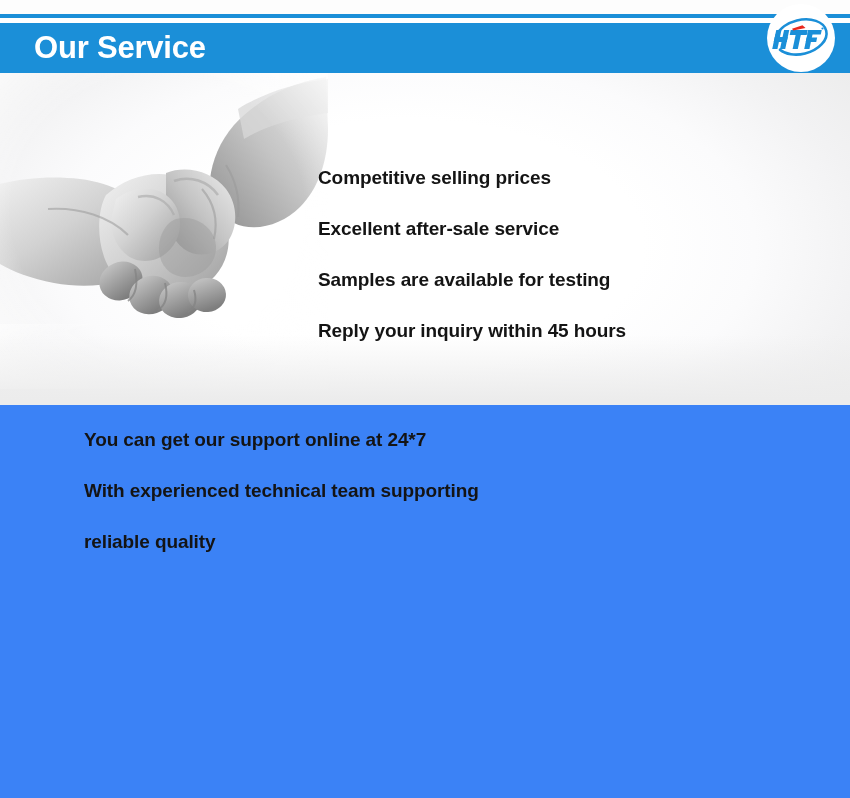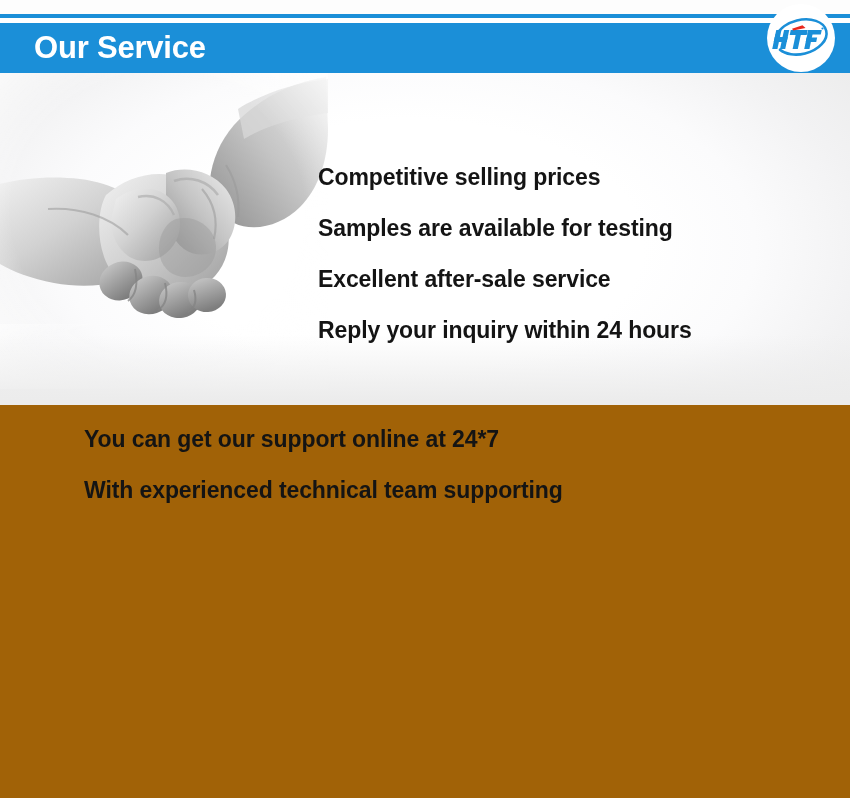--- a/index.html
+++ b/index.html
@@ -17,7 +17,7 @@
     width: 850px;
     height: 798px;
     overflow: hidden;
-    background: #a16207;
+    background: #3b82f6;
   }
 
   

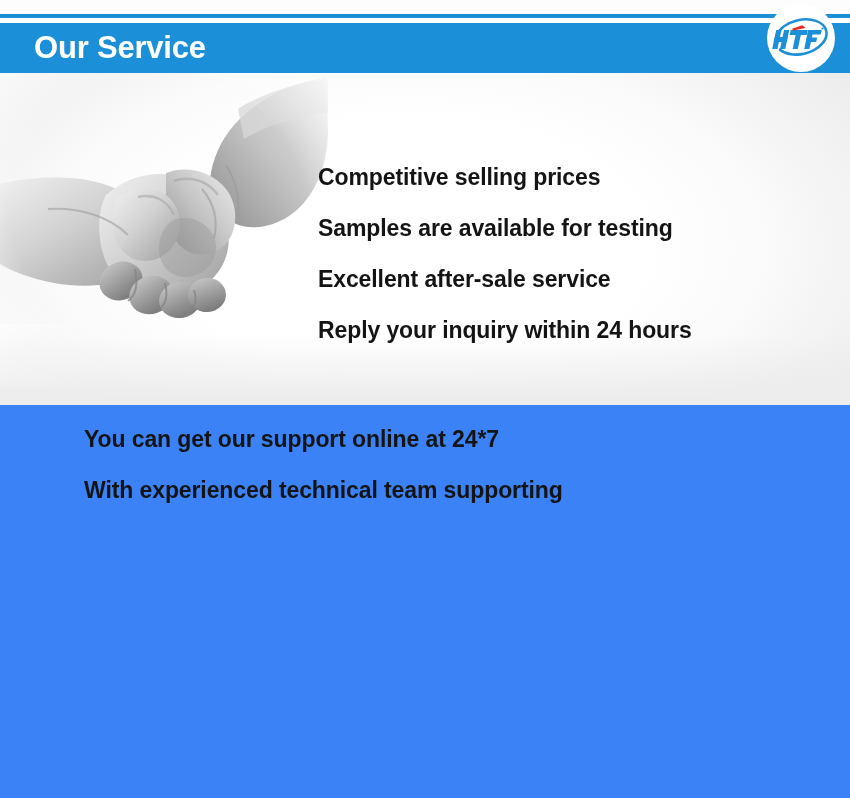--- a/index.html
+++ b/index.html
@@ -113,7 +113,7 @@
     margin-left: 16px;
   }
   .line {
-    font-size: 23px;
+    font-size: 19px;
     font-weight: bold;
     color: #141414;
     line-height: 51px;

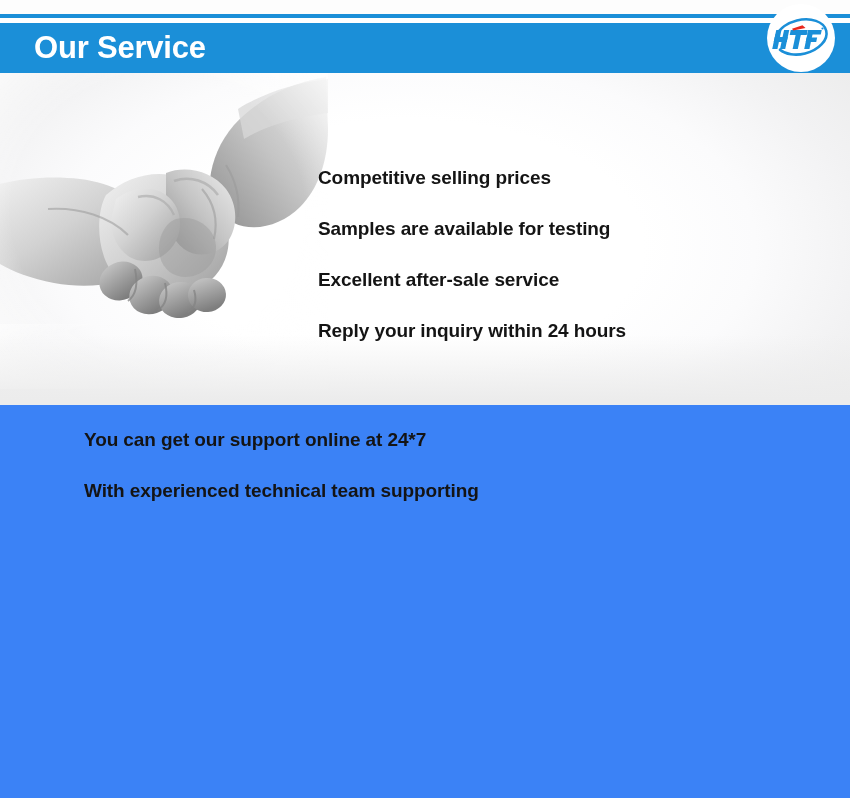--- a/index.html
+++ b/index.html
@@ -230,8 +230,8 @@
 
   <div class="list-indented">
     <div class="line">Competitive selling prices</div>
+    <div class="line">Excellent after-sale service</div>
     <div class="line">Samples are available for testing</div>
-    <div class="line">Excellent after-sale service</div>
     <div class="line">Reply your inquiry within 24 hours</div>
   </div>
 

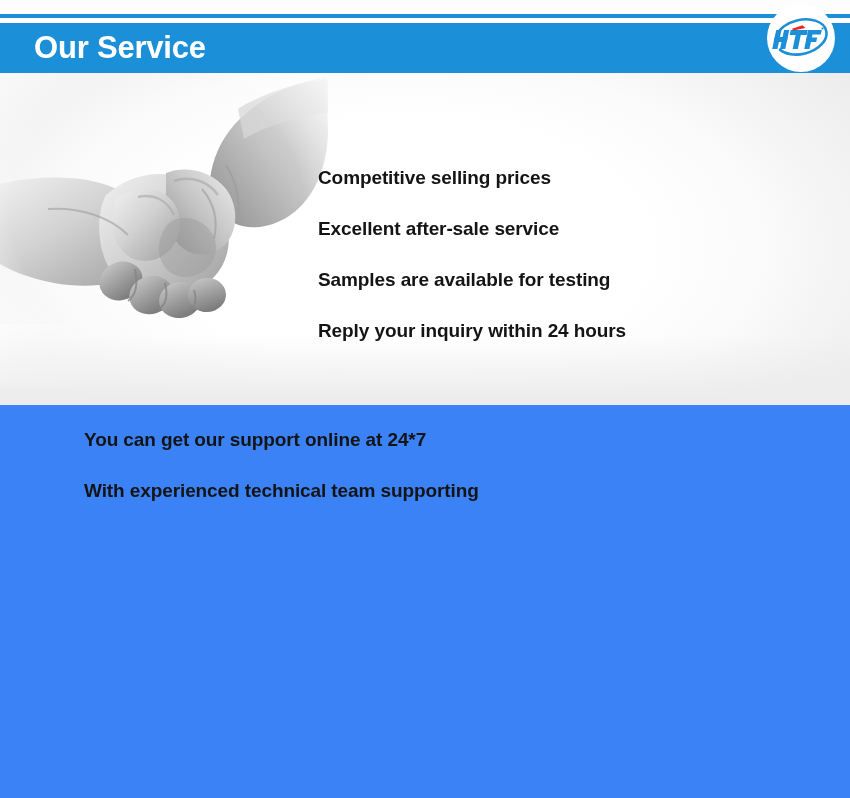--- a/index.html
+++ b/index.html
@@ -232,7 +232,7 @@
     <div class="line">Competitive selling prices</div>
     <div class="line">Excellent after-sale service</div>
     <div class="line">Samples are available for testing</div>
-    <div class="line">Reply your inquiry within 24 hours</div>
+    <div class="line">Reply your inquiry within 45 hours</div>
   </div>
 
   <div class="list-left">

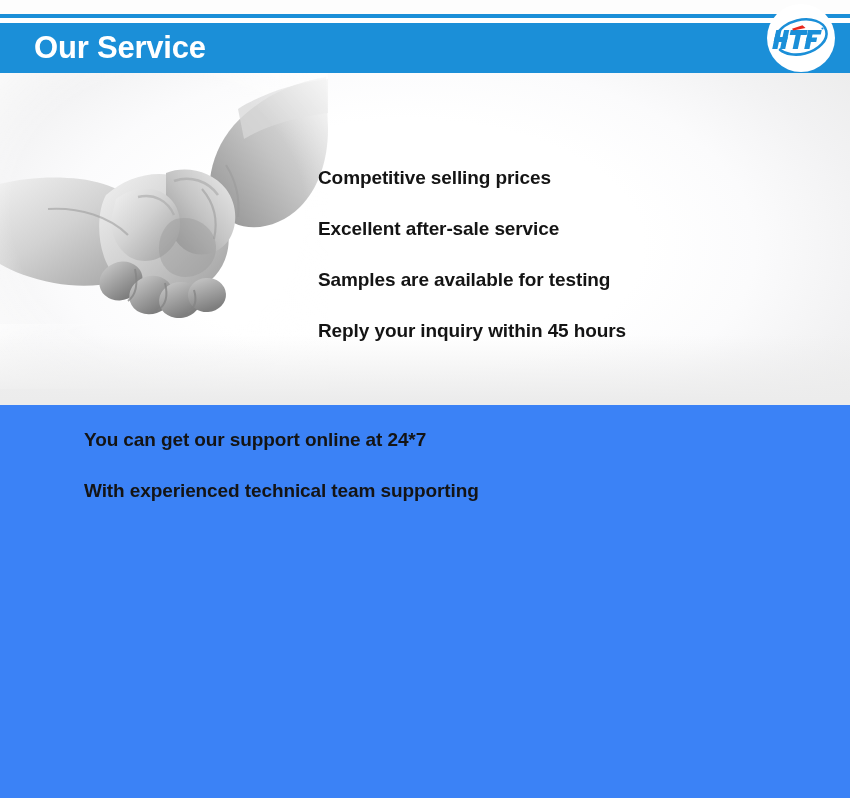--- a/index.html
+++ b/index.html
@@ -238,6 +238,7 @@
   <div class="list-left">
     <div class="line">You can get our support online at 24*7</div>
     <div class="line">With experienced technical team supporting</div>
+    <div class="line">reliable quality</div>
   </div>
 
 </div>

